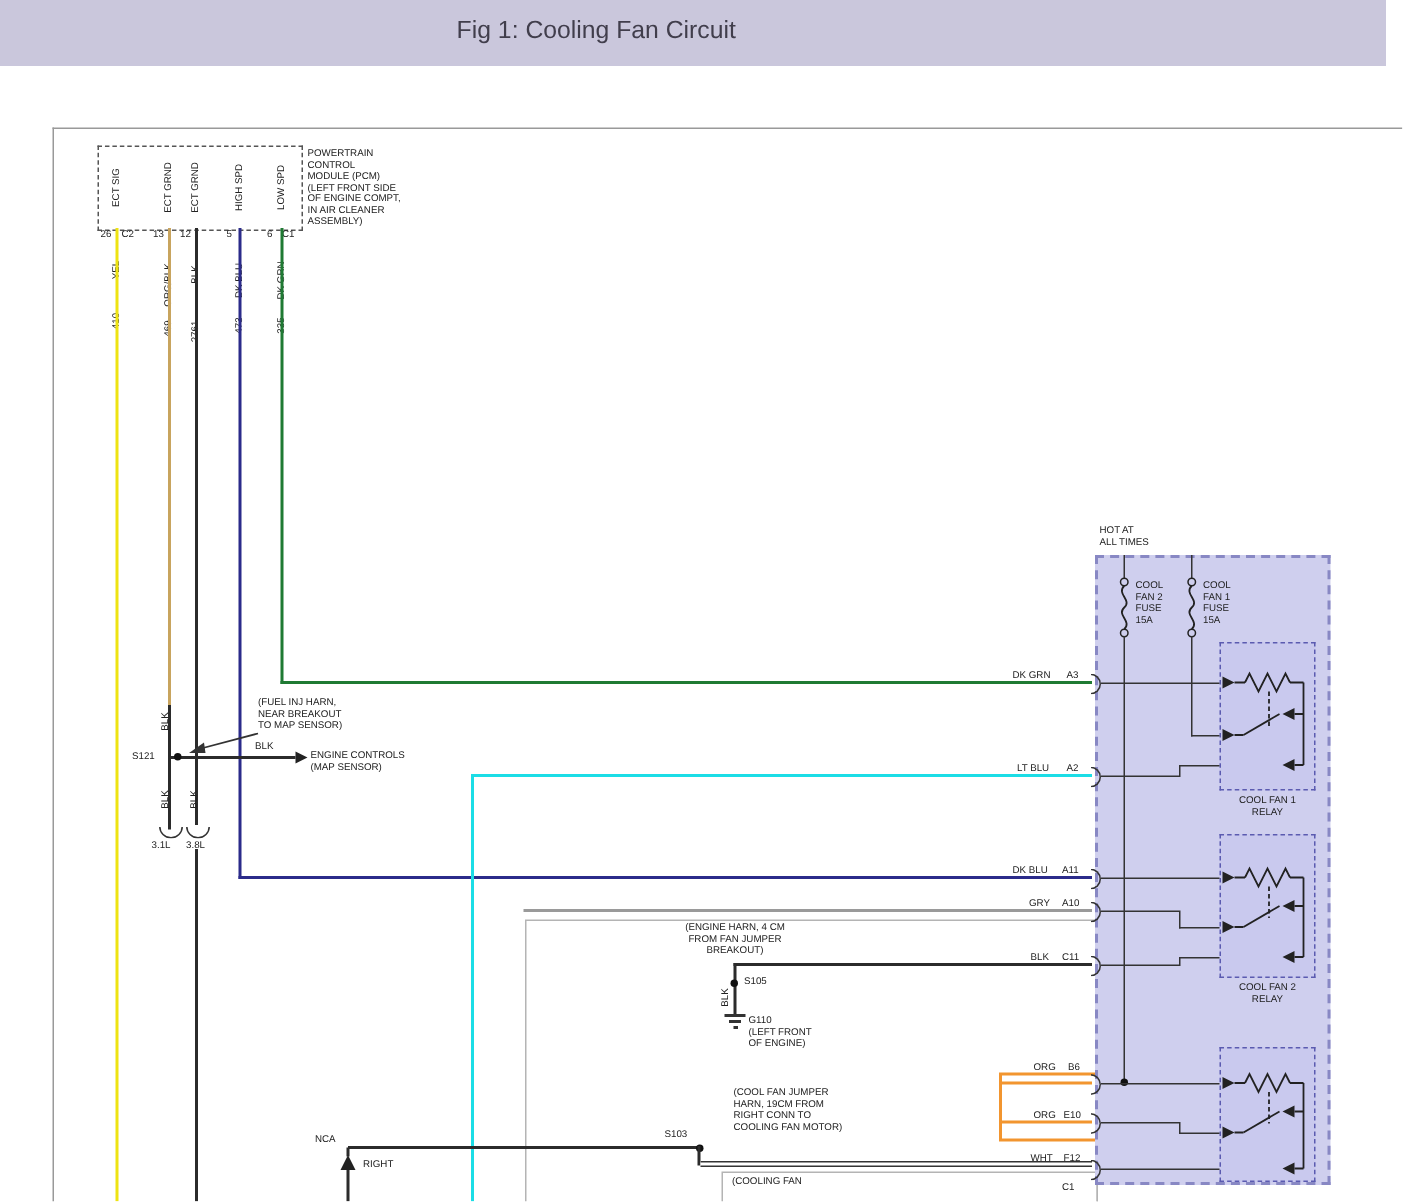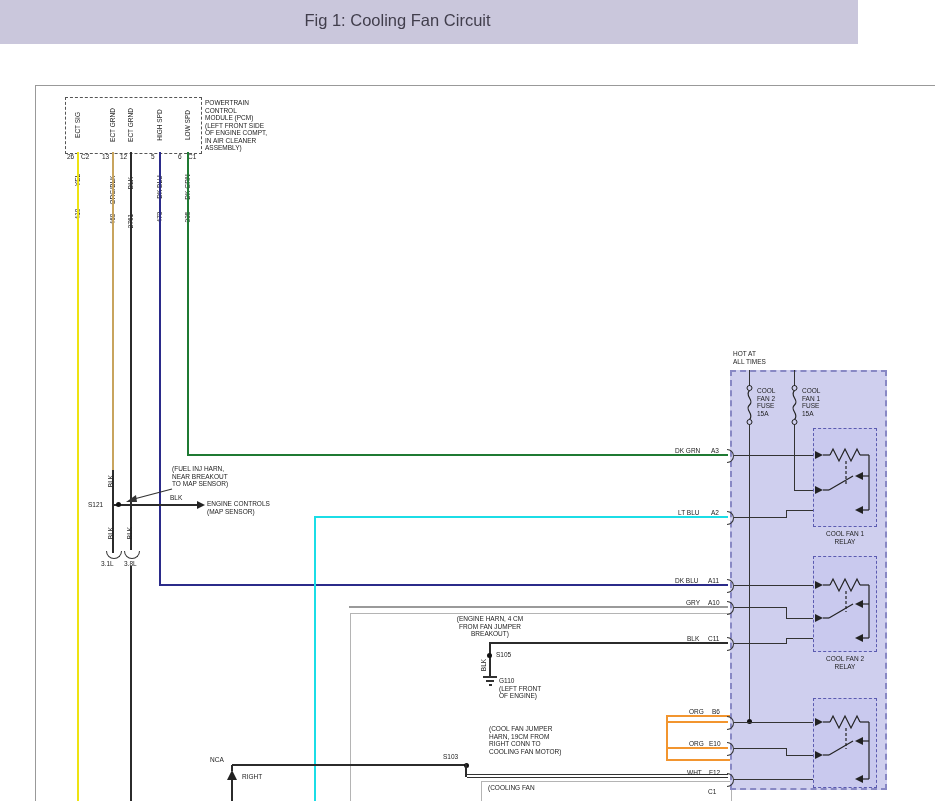--- a/index.html
+++ b/index.html
@@ -6,7 +6,7 @@
   #screen{position:relative;width:935px;height:801px;background:#fff;overflow:hidden;
           font-family:"Liberation Sans",sans-serif;color:#222}
   .abs{position:absolute}
-  .hdr{position:absolute;left:0;top:0;width:858px;height:44px;background:#cac7dc}
+  .hdr{position:absolute;left:0;top:0;width:924px;height:44px;background:#cac7dc}
   .hdr-title{position:absolute;left:130px;top:11px;width:535px;text-align:center;
              font-size:16.5px;color:#413e4c}
   .frame{position:absolute;left:35px;top:85px;width:899px;height:716px;

